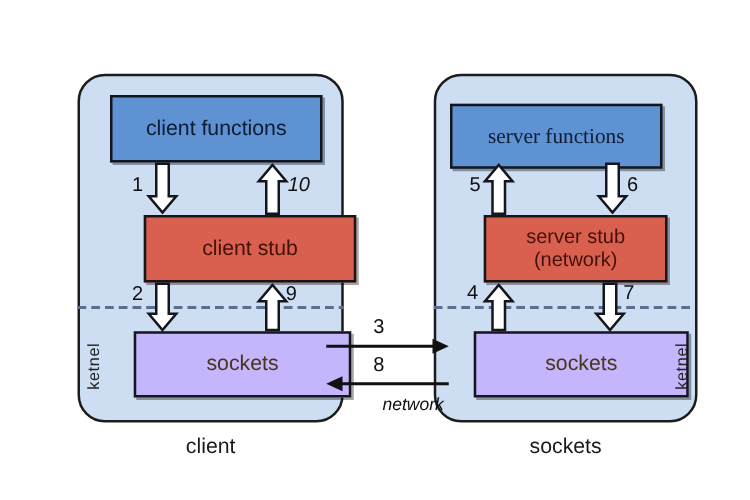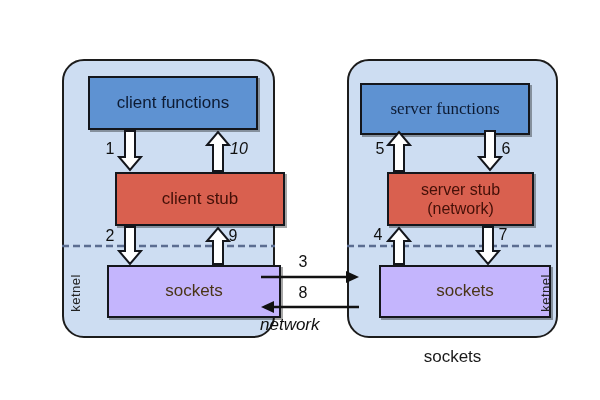--- a/index.html
+++ b/index.html
@@ -64,9 +64,9 @@
   .network {
     position: absolute;
     font-style: italic;
-    font-size: 17px;
+    font-size: 14px;
     color: #101010;
-    text-align: left;
+    text-align: right;
   }
 </style>
 </head>

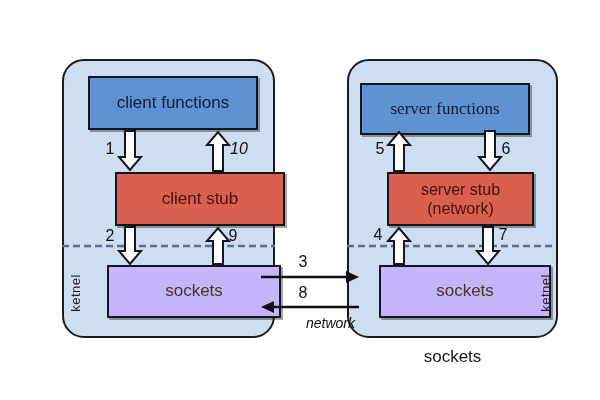--- a/index.html
+++ b/index.html
@@ -135,6 +135,7 @@
 
   <div class="network" style="left:260px; top:315px; width:95px;">network</div>
 
+  <div class="caption" style="left:62px; top:347px; width:213px;">client</div>
   <div class="caption" style="left:347px; top:347px; width:211px;">sockets</div>
 
 </div>

